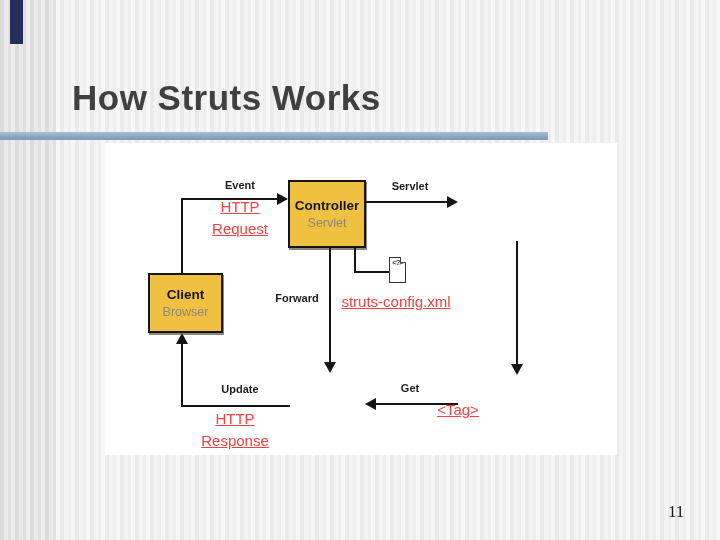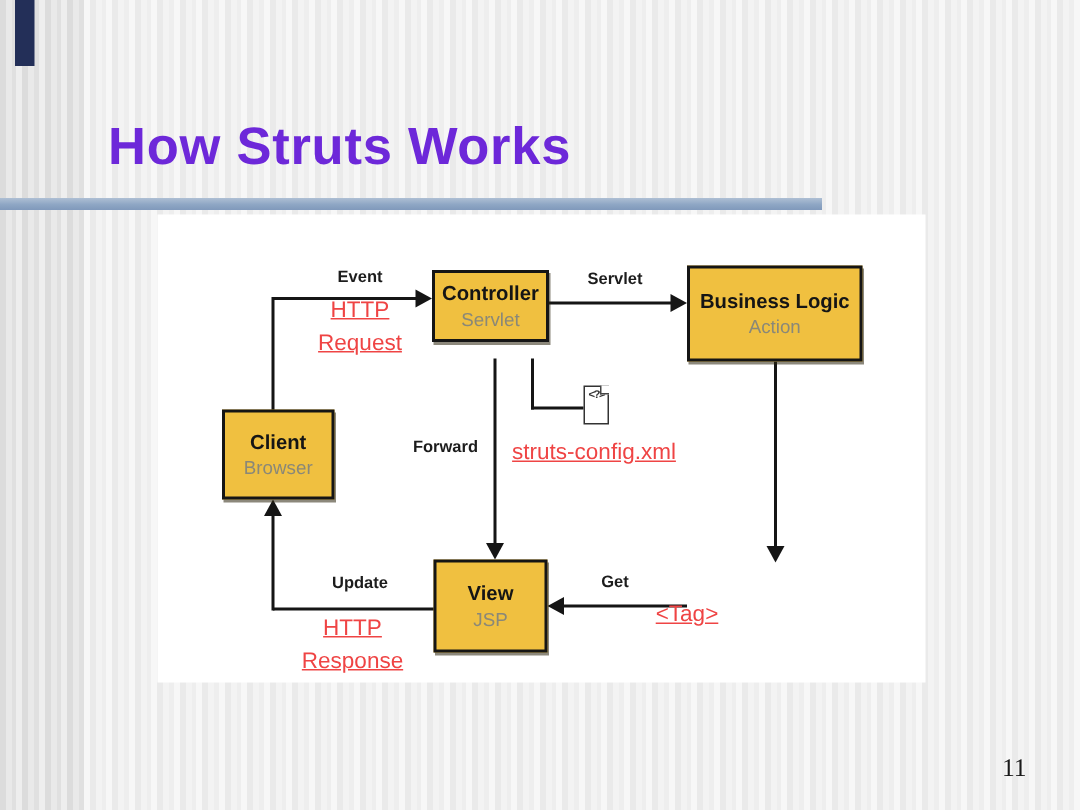--- a/index.html
+++ b/index.html
@@ -16,7 +16,7 @@
   .navy-rect{position:absolute;left:10px;top:0;width:13px;height:44px;background:#232f58;z-index:3;}
   .slide-title{
     position:absolute;left:72px;top:78px;z-index:3;
-    font-size:35px;font-weight:bold;color:#6d28d9;letter-spacing:.5px;white-space:nowrap;
+    font-size:35px;font-weight:bold;color:#404040;letter-spacing:.5px;white-space:nowrap;
   }
   .title-underline{
     position:absolute;left:0;top:132px;width:548px;height:8px;z-index:2;

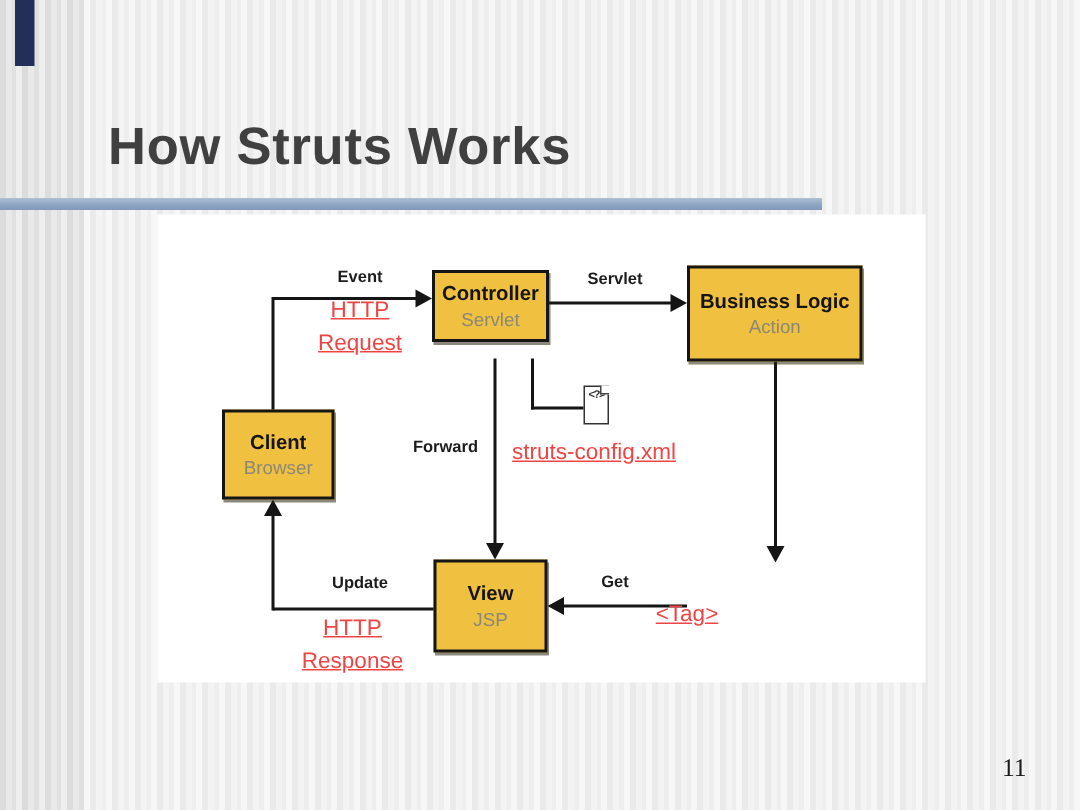--- a/index.html
+++ b/index.html
@@ -35,7 +35,7 @@
   }
   .node .t{font-weight:bold;font-size:13.5px;color:#151515;line-height:17px;white-space:nowrap;}
   .node .s{font-size:12.5px;color:#8a8878;line-height:16px;margin-top:1px;white-space:nowrap;text-align:right;}
-  .node-controller{left:183px;top:37px;width:78px;height:48px;}
+  .node-controller{left:183px;top:37px;width:78px;height:68px;}
   .node-business-logic{left:353px;top:34px;width:117px;height:64px;}
   .node-client{left:43px;top:130px;width:75px;height:60px;}
   .node-view{left:184px;top:230px;width:76px;height:62px;}

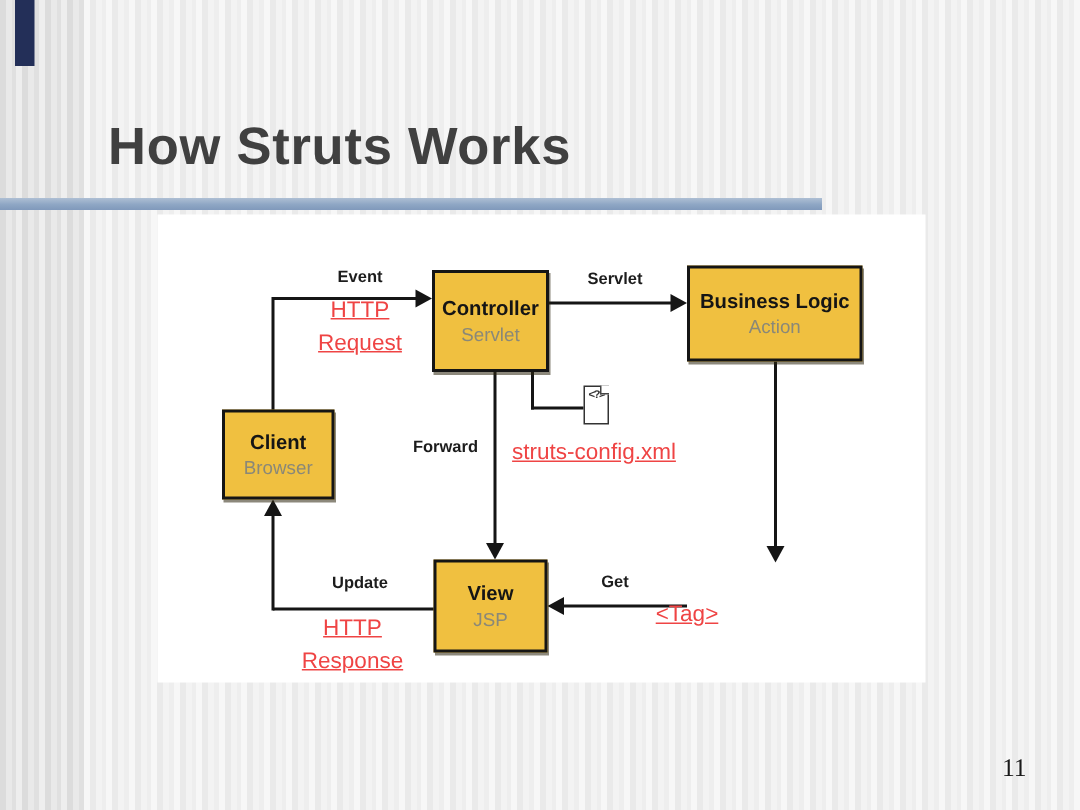--- a/index.html
+++ b/index.html
@@ -133,10 +133,6 @@
     <span class="t">Controller</span>
     <span class="s">Servlet</span>
   </div>
-  <div class="node node-business-logic">
-    <span class="t">Business Logic</span>
-    <span class="s">Action</span>
-  </div>
   <div class="node node-client">
     <span class="t">Client</span>
     <span class="s">Browser</span>

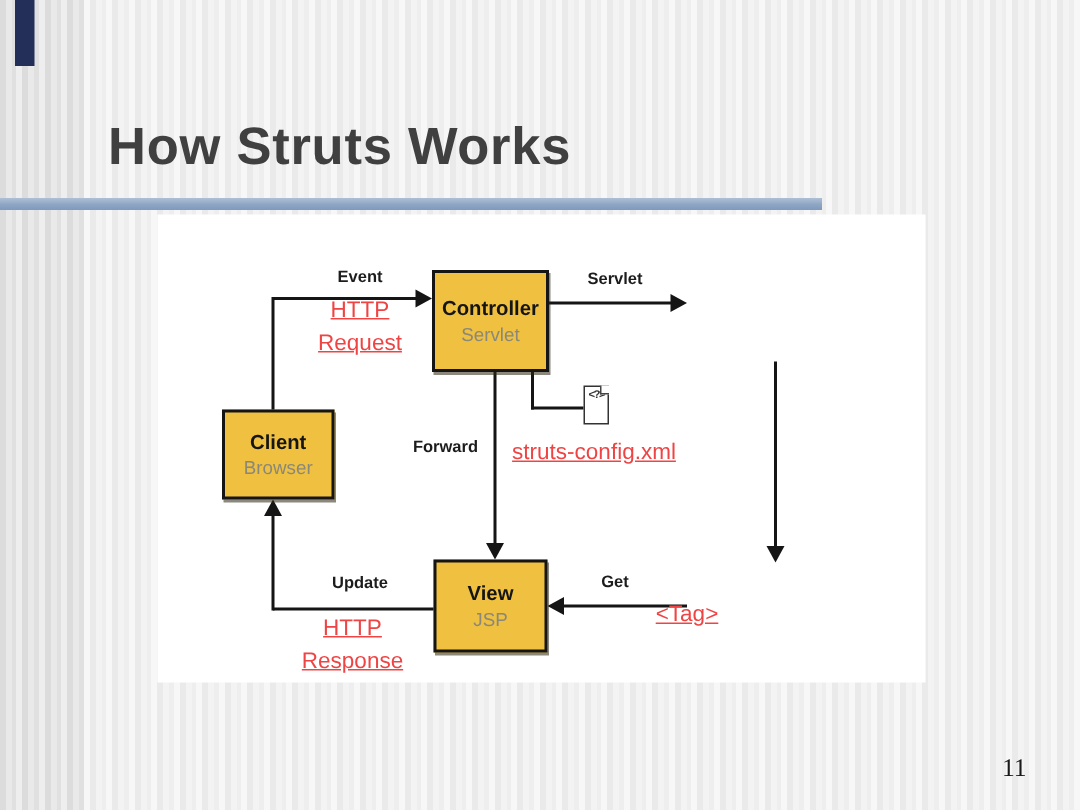--- a/index.html
+++ b/index.html
@@ -137,10 +137,6 @@
     <span class="t">Client</span>
     <span class="s">Browser</span>
   </div>
-  <div class="node node-view">
-    <span class="t">View</span>
-    <span class="s">JSP</span>
-  </div>
 
   <div class="doc">
     <span class="glyph">&lt;?&gt;</span>

